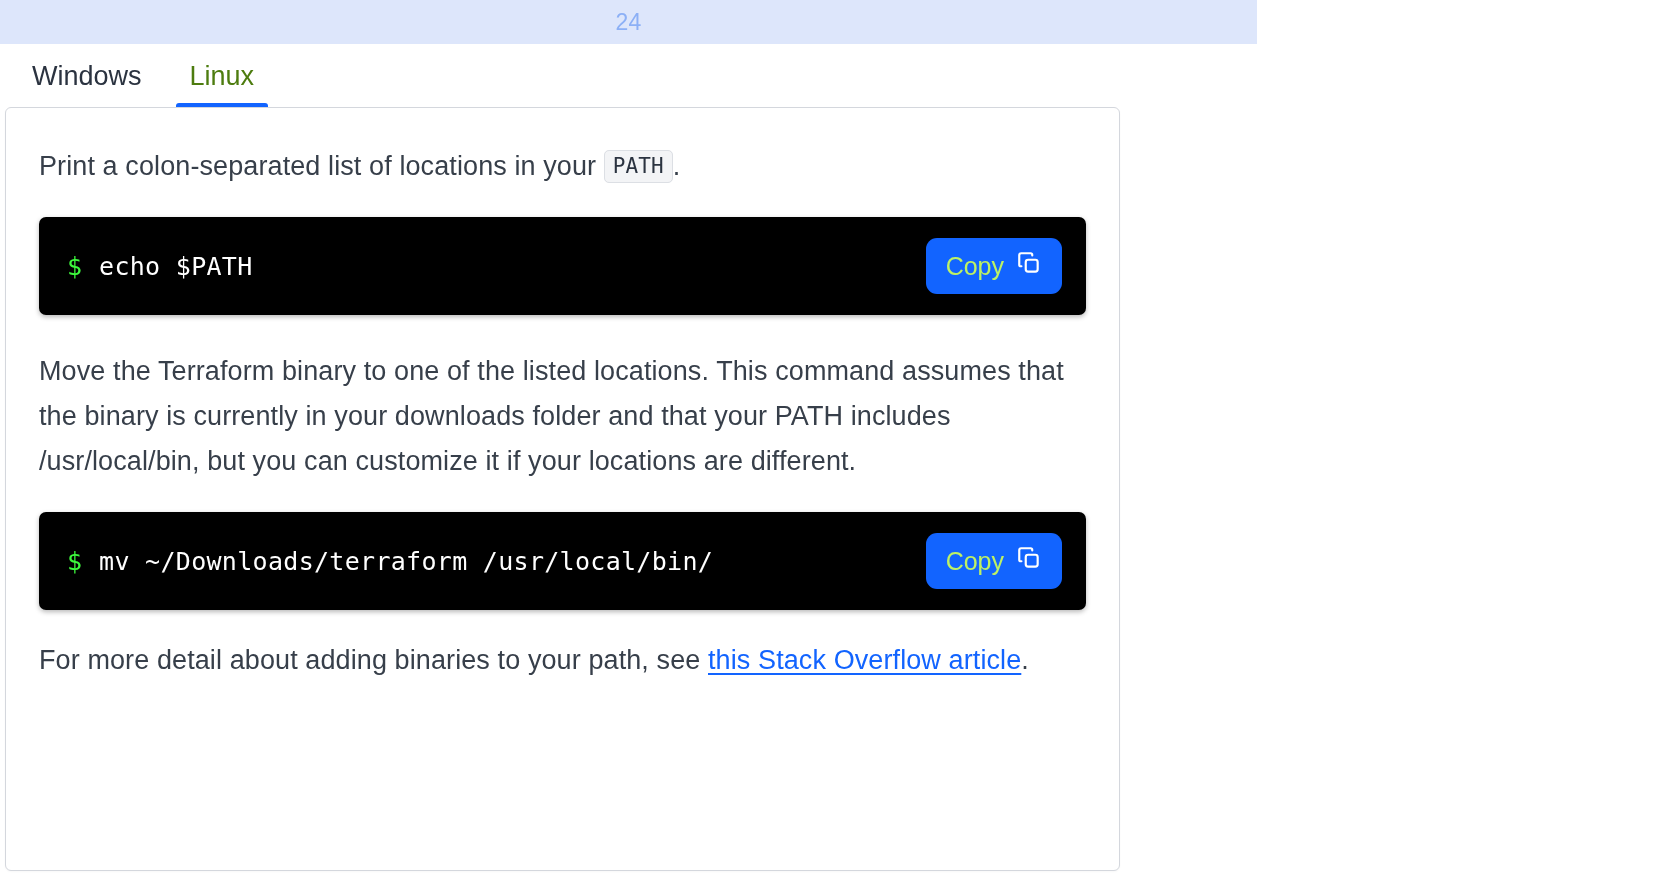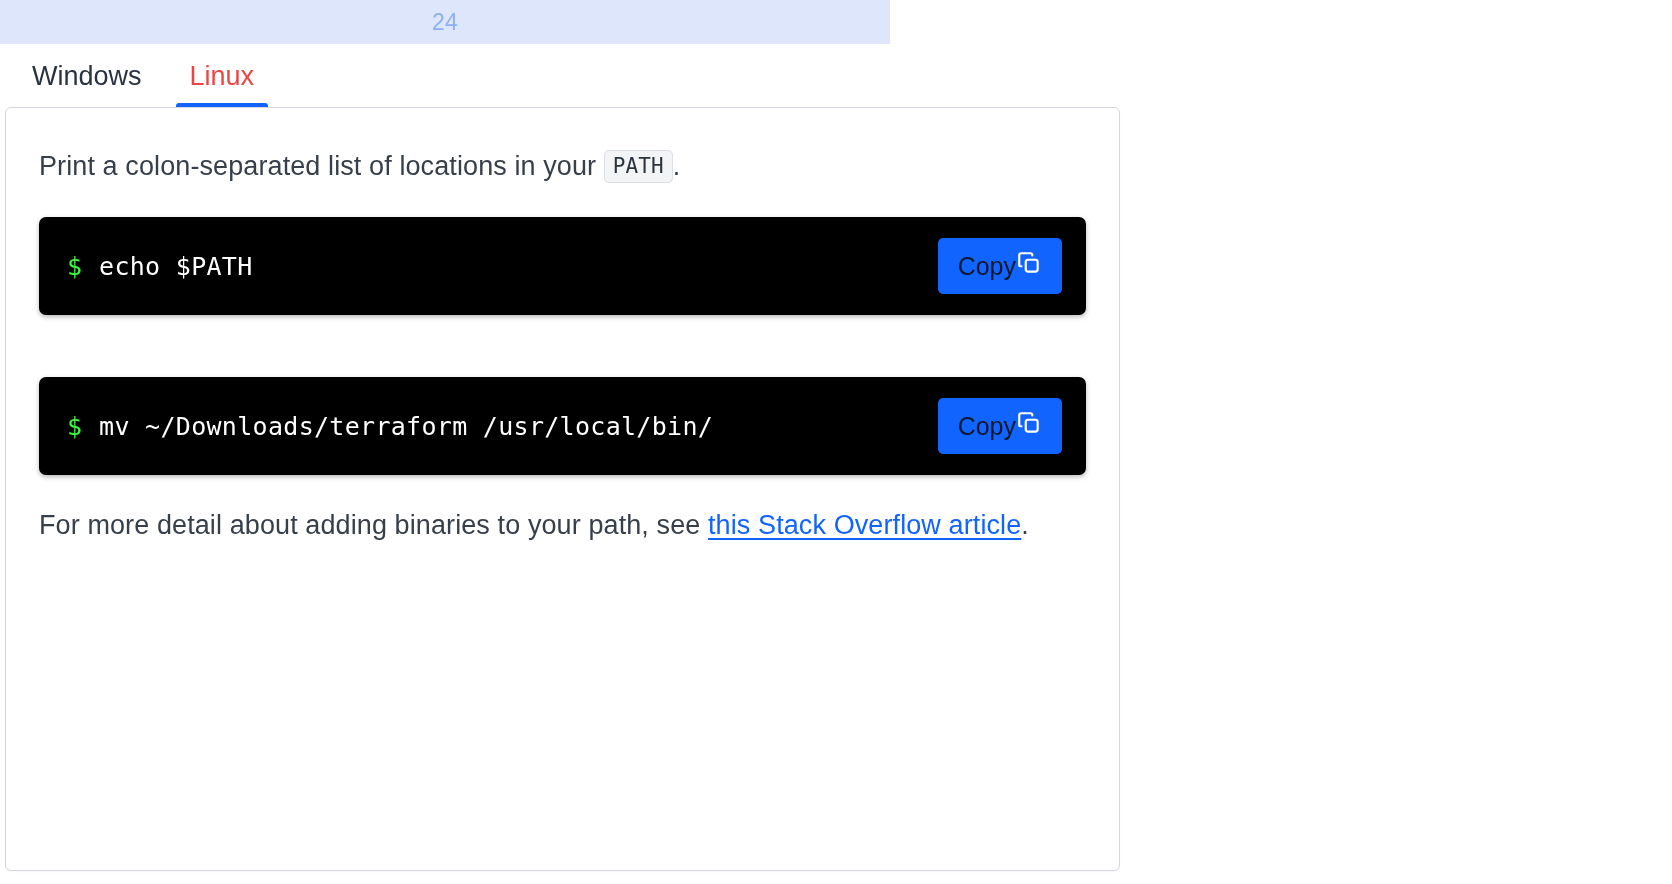--- a/index.html
+++ b/index.html
@@ -21,7 +21,7 @@
     position: absolute;
     left: 0;
     top: 0;
-    width: 890px;
+    width: 1257px;
     height: 44px;
     background: #dde6fb;
     display: flex;

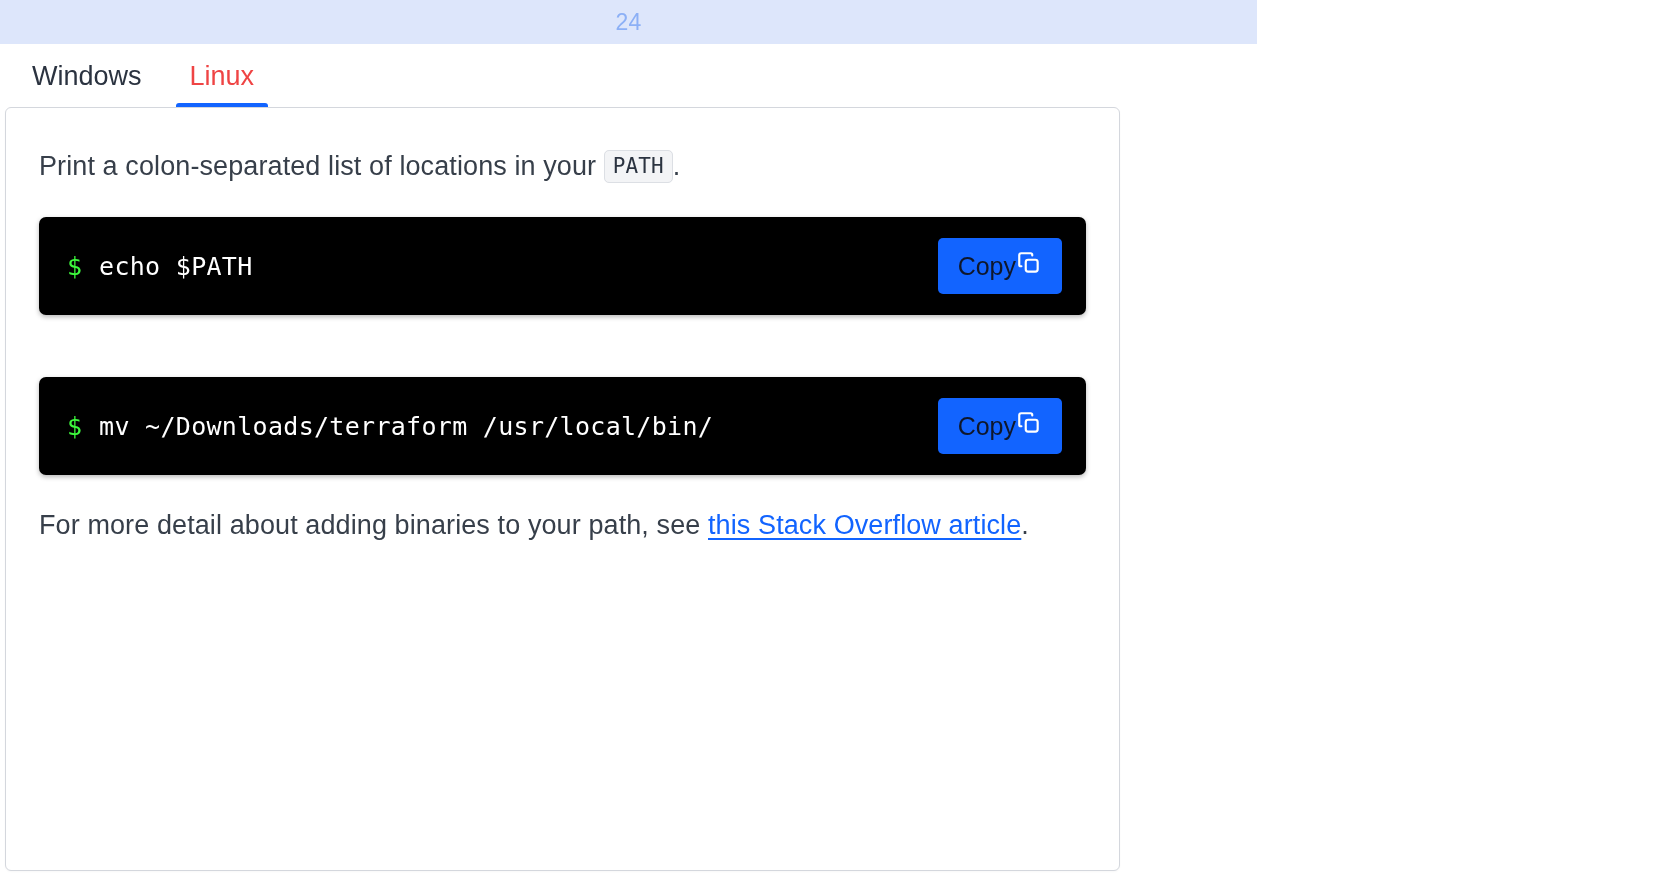--- a/index.html
+++ b/index.html
@@ -62,7 +62,7 @@
     white-space: nowrap;
   }
   .tab:first-child { margin-left: 18px; }
-  .tab.active { color: #ef4444; }
+  .tab.active { color: #4d7c0f; }
   .tab.active::after {
     content: "";
     position: absolute;

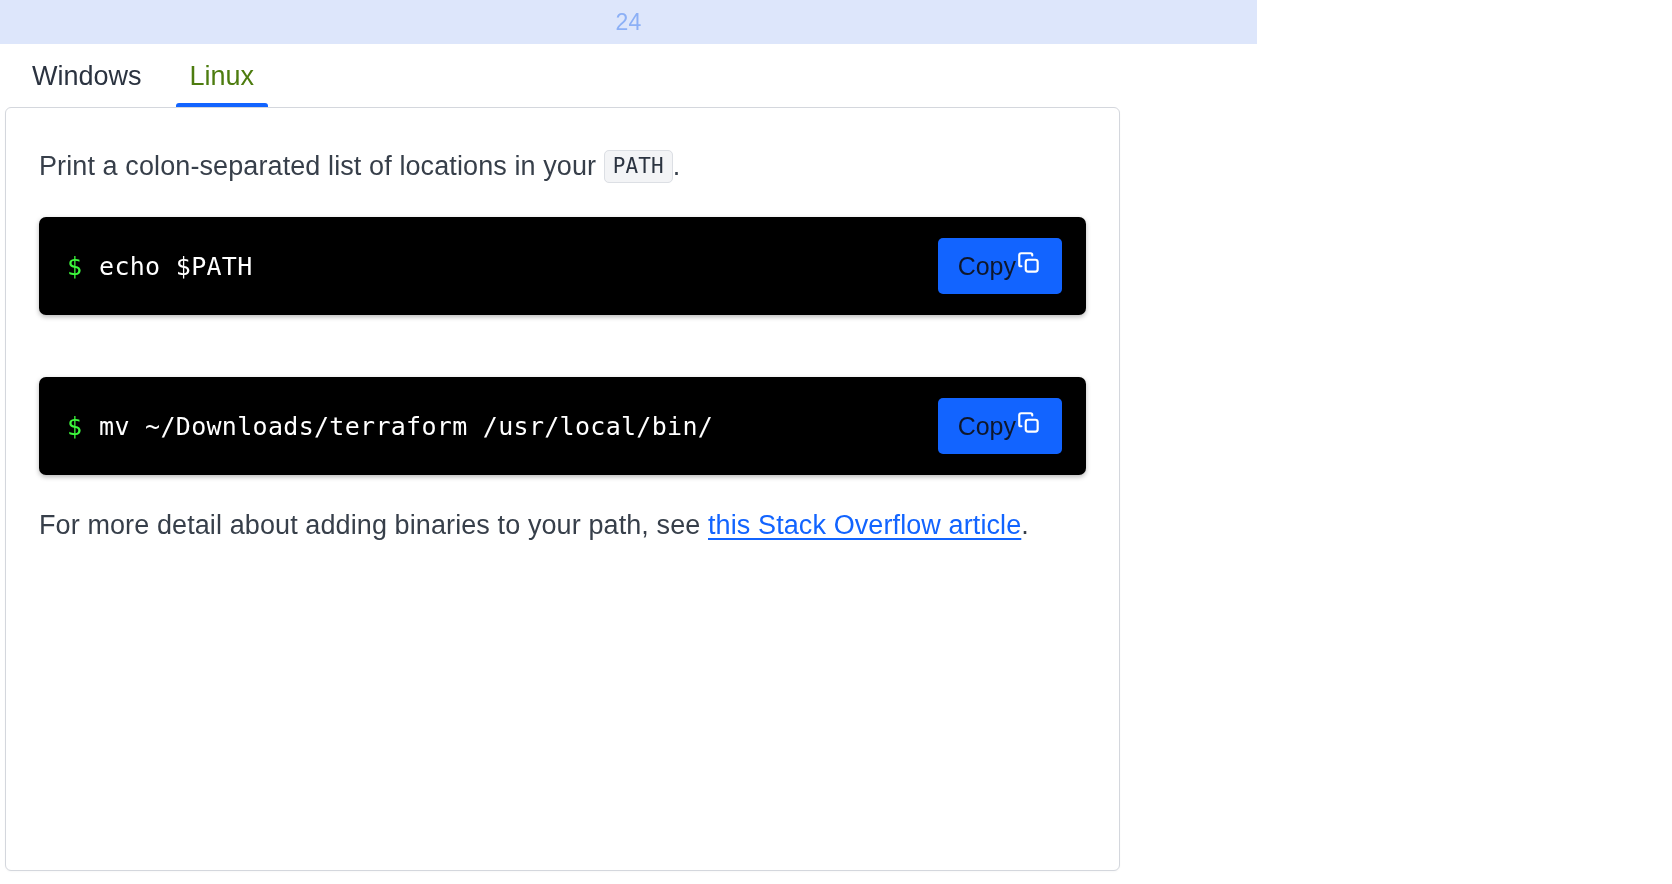--- a/index.html
+++ b/index.html
@@ -151,14 +151,14 @@
     top: 50%;
     transform: translateY(-50%);
     background: #1264ff;
-    color: #0f172a;
+    color: #bef264;
     border: none;
-    border-radius: 5px;
+    border-radius: 11px;
     height: 56px;
     padding: 0 20px;
     display: flex;
     align-items: center;
-    gap: 0;
+    gap: 12px;
     font-size: 25px;
     font-family: "Liberation Sans", sans-serif;
     cursor: pointer;

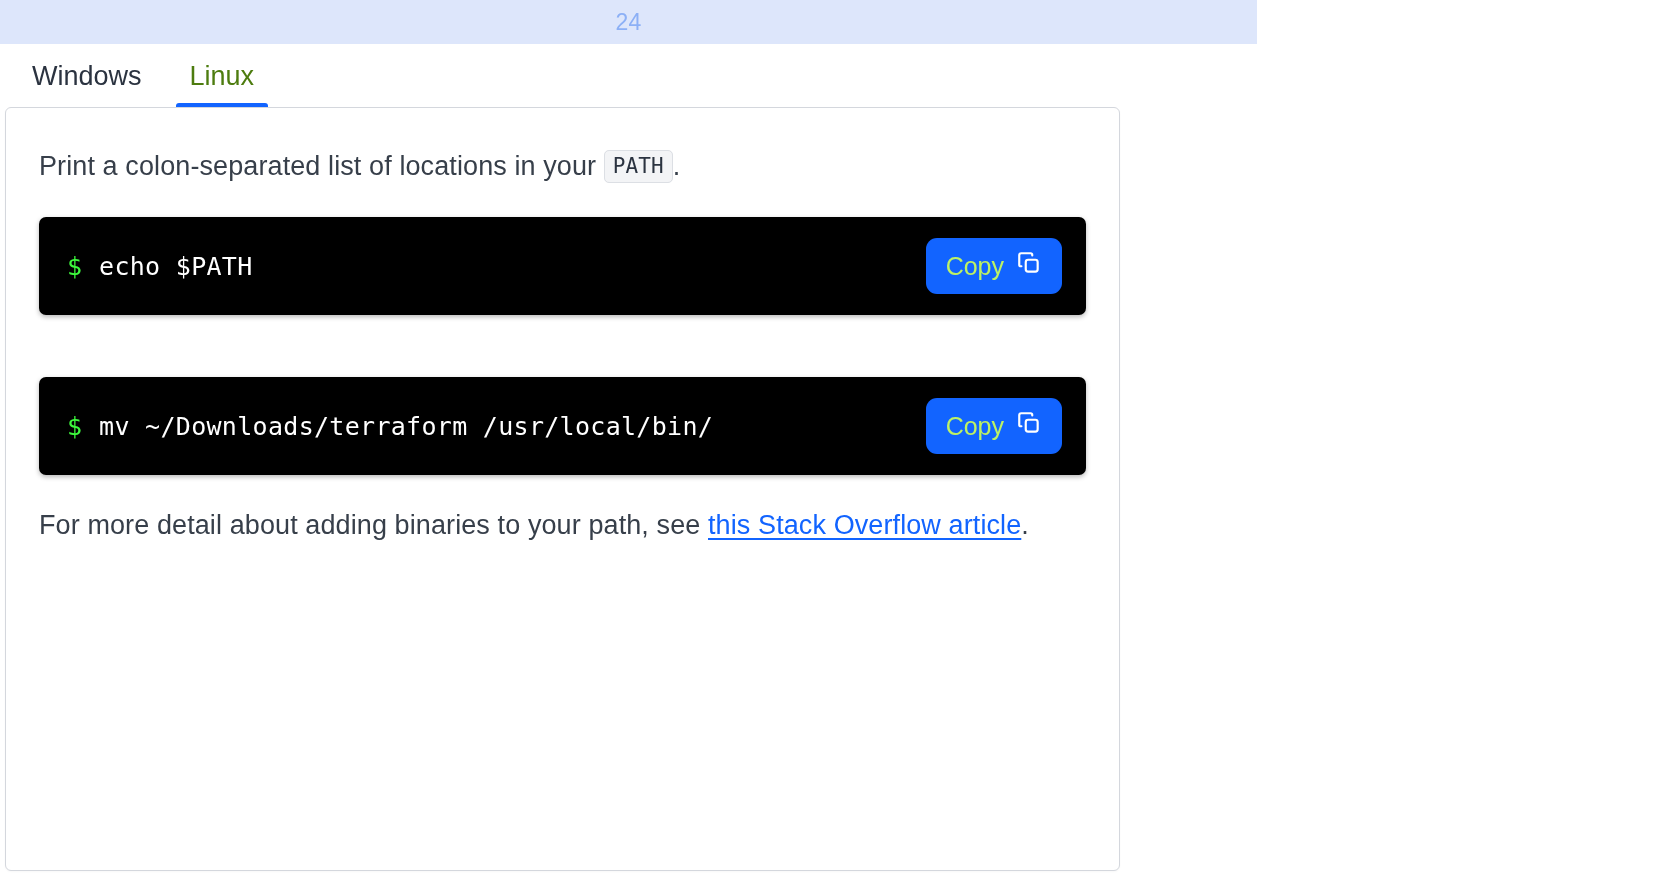--- a/index.html
+++ b/index.html
@@ -208,6 +208,7 @@
 
   <div class="gap-lg"></div>
 
+  <p class="para">Move the Terraform binary to one of the listed locations. This command assumes that the binary is currently in your downloads folder and that your PATH includes /usr/local/bin, but you can customize it if your locations are different.</p>
 
   <div class="code-block">
     <span class="prompt">$</span>

